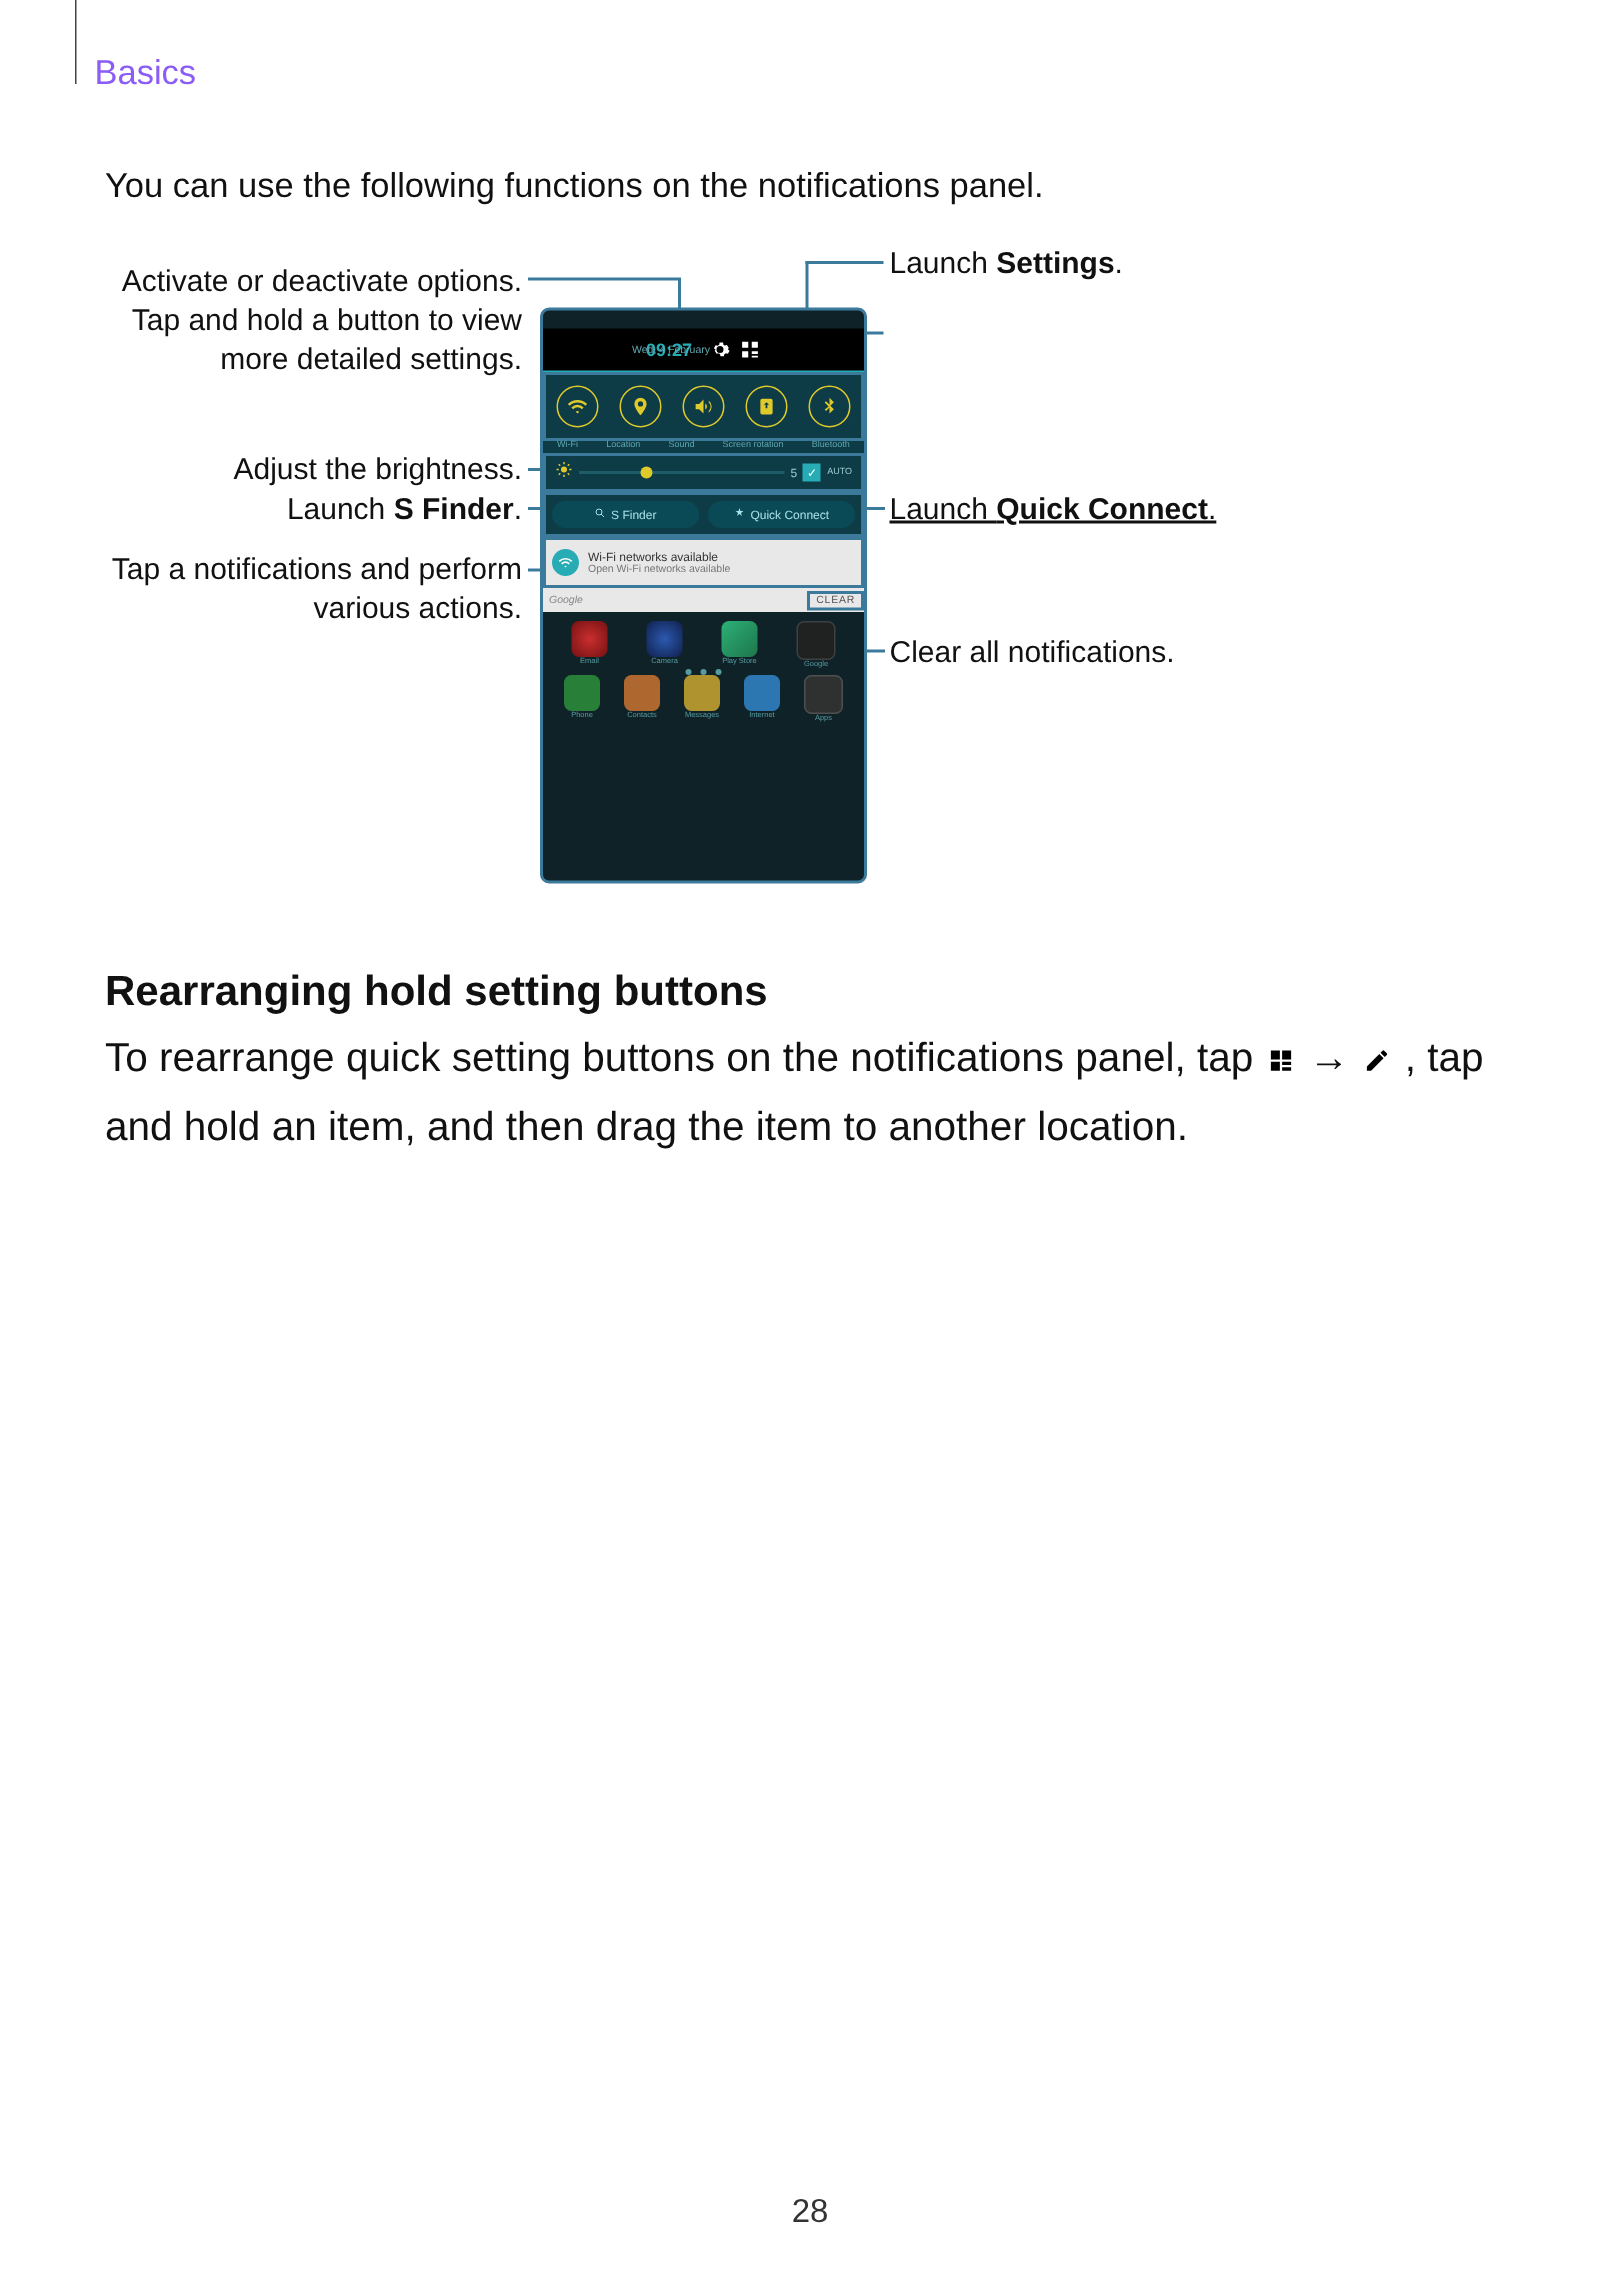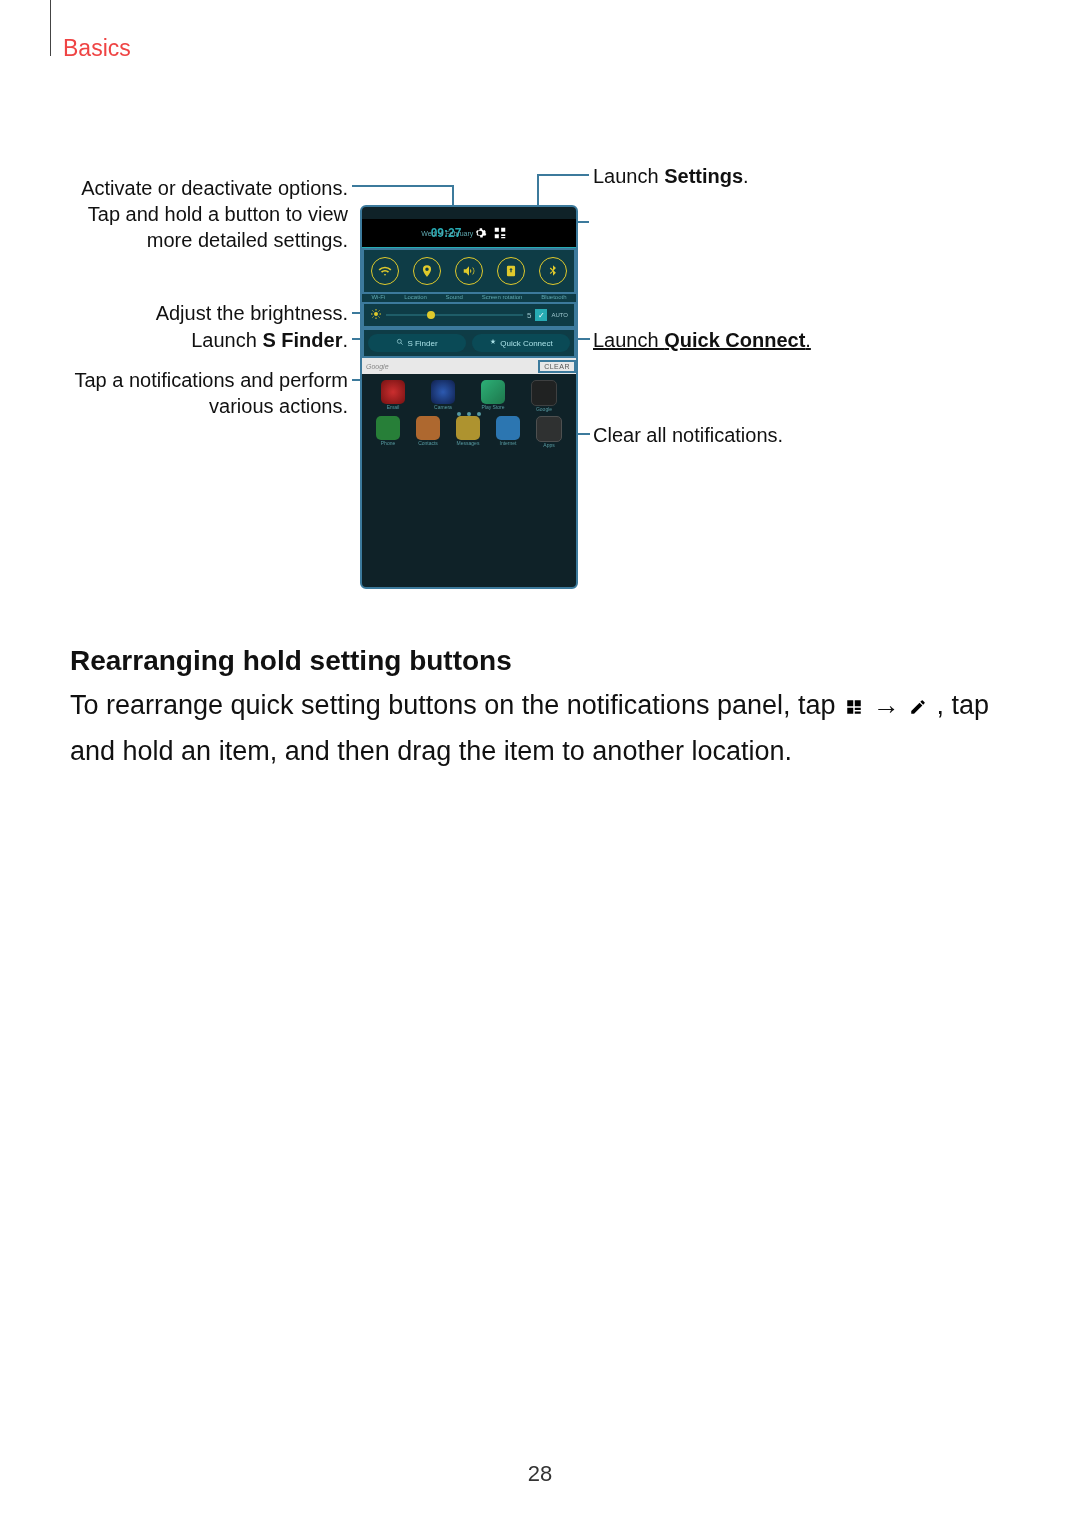--- a/index.html
+++ b/index.html
@@ -15,7 +15,7 @@
   html,body{margin:0;padding:0;background:var(--page-bg);font-family:"Segoe UI",Arial,sans-serif;color:var(--black);}
   .page{width:1080px;height:1527px;position:relative;box-sizing:border-box;padding:40px 70px;}
   .header-rule{position:absolute;left:50px;top:0;width:1px;height:56px;background:#444;}
-  .header-label{position:absolute;left:63px;top:35px;font-size:23px;color:#ef4444;}
+  .header-label{position:absolute;left:63px;top:35px;font-size:23px;color:#8b5cf6;}
   .intro{position:absolute;left:70px;top:110px;font-size:23px;}
   .diagram-zone{position:absolute;left:70px;top:155px;width:940px;height:440px;}
   .phone{position:absolute;left:290px;top:50px;width:214px;height:380px;border:2px solid var(--callout-blue);border-radius:6px;overflow:hidden;background:#0f2228;}

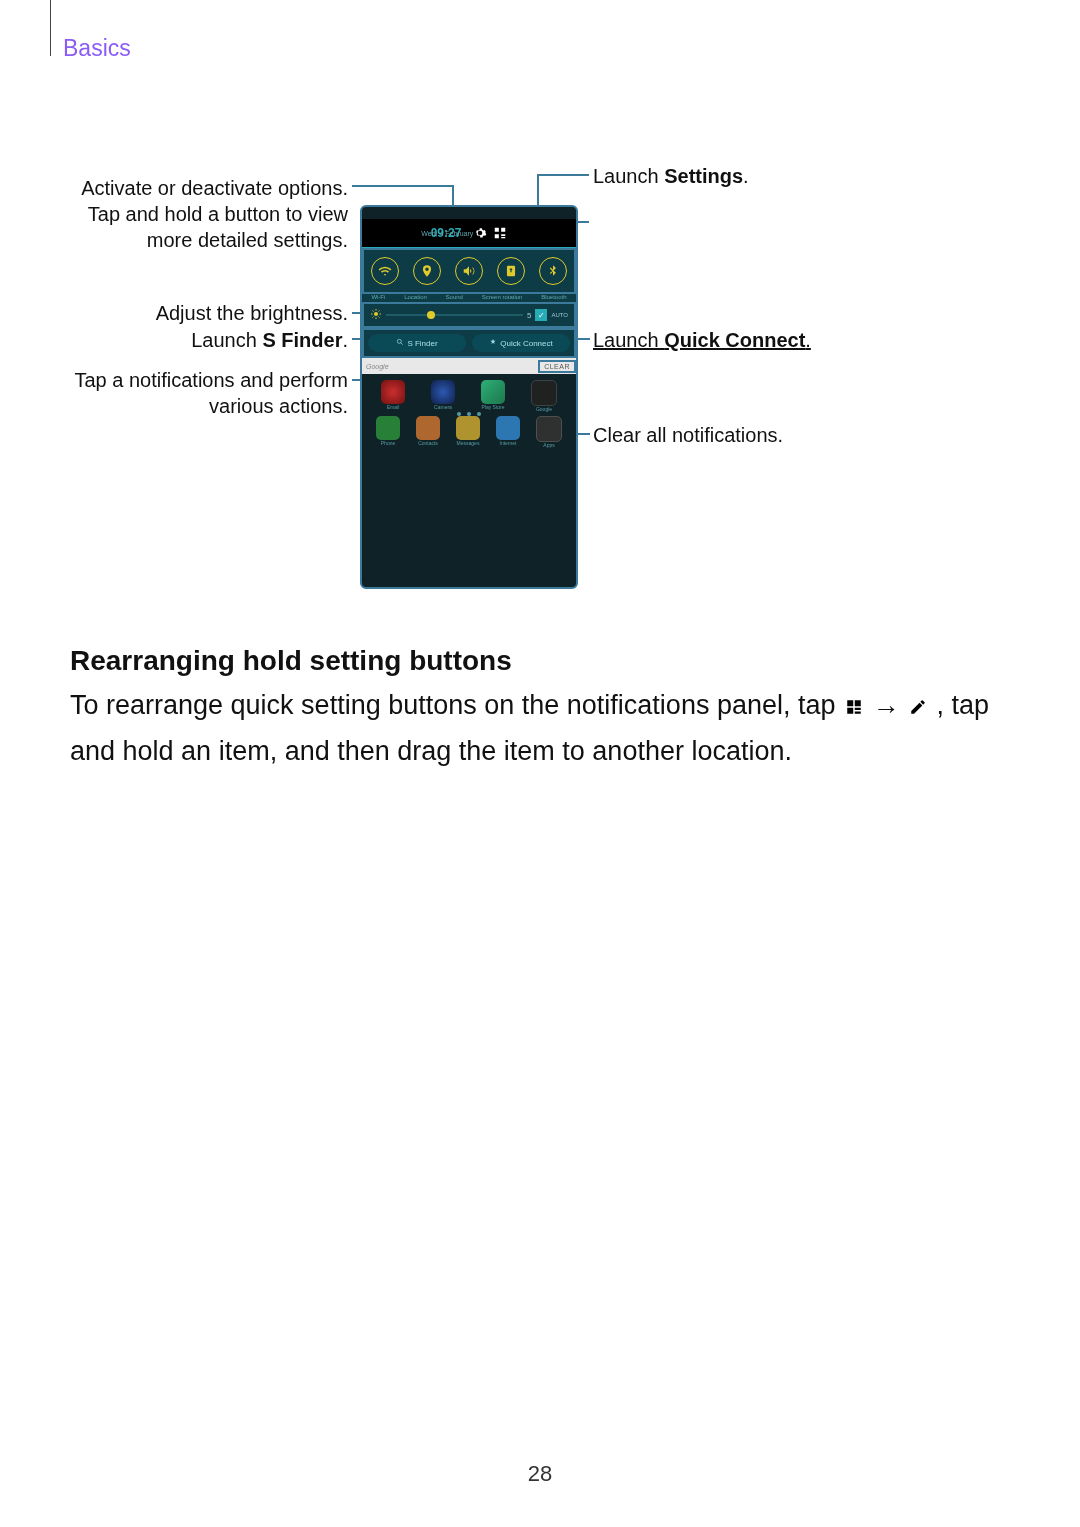--- a/index.html
+++ b/index.html
@@ -65,6 +65,7 @@
   <div class="header-rule"></div>
   <div class="header-label">Basics</div>
 
+  <div class="intro">You can use the following functions on the notifications panel.</div>
 
   <div class="diagram-zone">
 

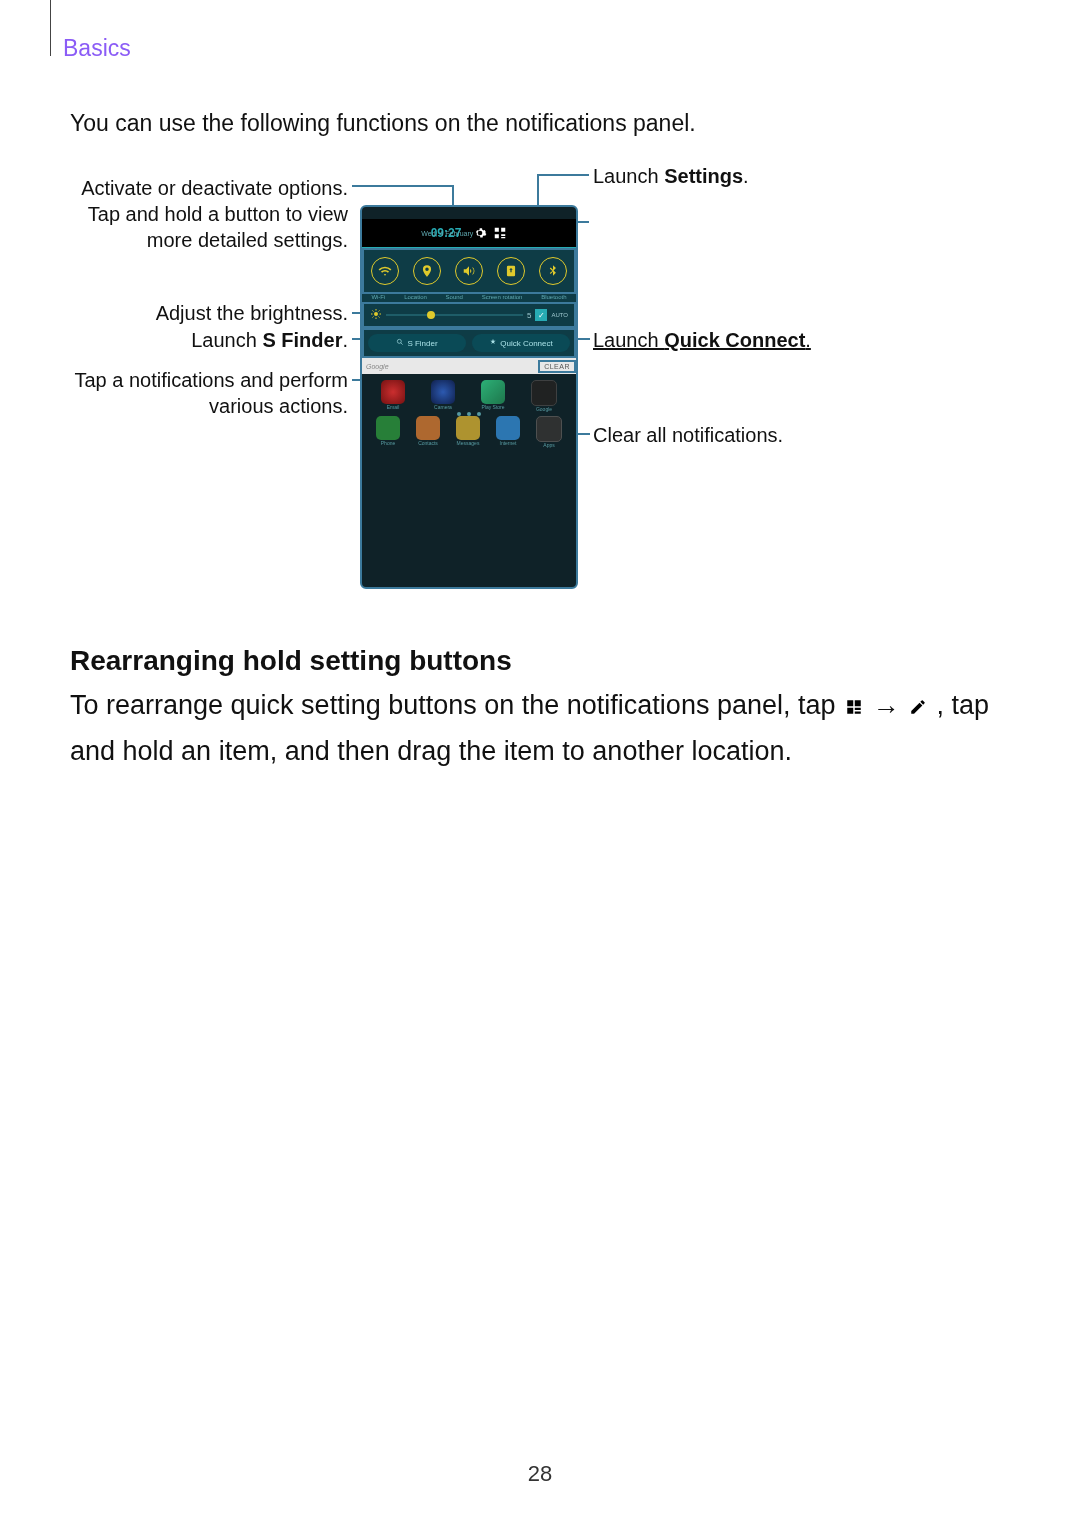--- a/index.html
+++ b/index.html
@@ -188,6 +188,17 @@
           <span>Quick Connect</span>
         </div>
       </div>
+      <div class="notif">
+        <div class="notif-ic">
+            <svg width="10" height="10" viewBox="0 0 24 24">
+              <path fill="#fff" d="M12 20l-2-2a3 3 0 014 0zM5 13a10 10 0 0114 0l-2 2a7 7 0 00-10 0zM1 9a16 16 0 0122 0l-2 2a13 13 0 00-18 0z"></path>
+            </svg>
+          </div>
+        <div class="notif-txt">
+          <div class="t">Wi-Fi networks available</div>
+          <div class="s">Open Wi-Fi networks available</div>
+        </div>
+      </div>
       <div class="clear-row">
         <span style="font-size:7px;color:#888;margin-right:auto;margin-left:4px;font-style:italic;">Google</span>
         <span class="clear-btn">CLEAR</span>

